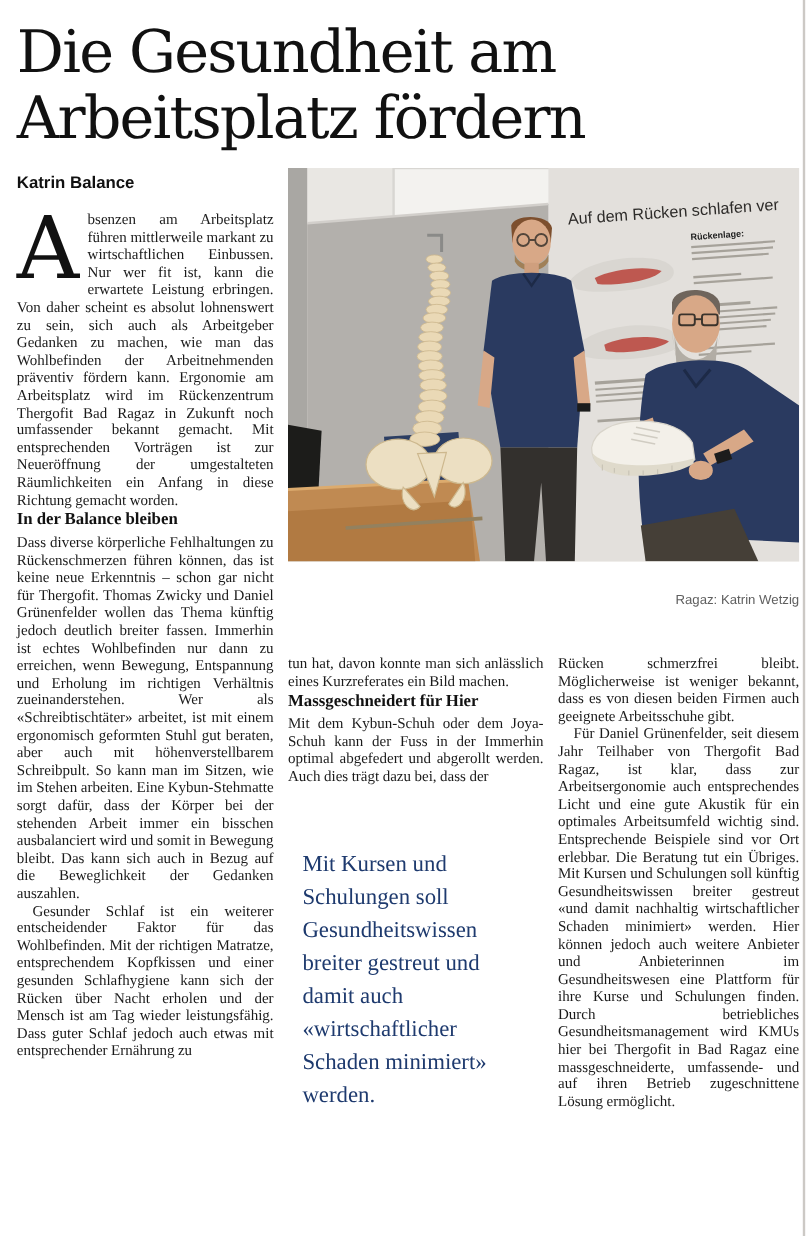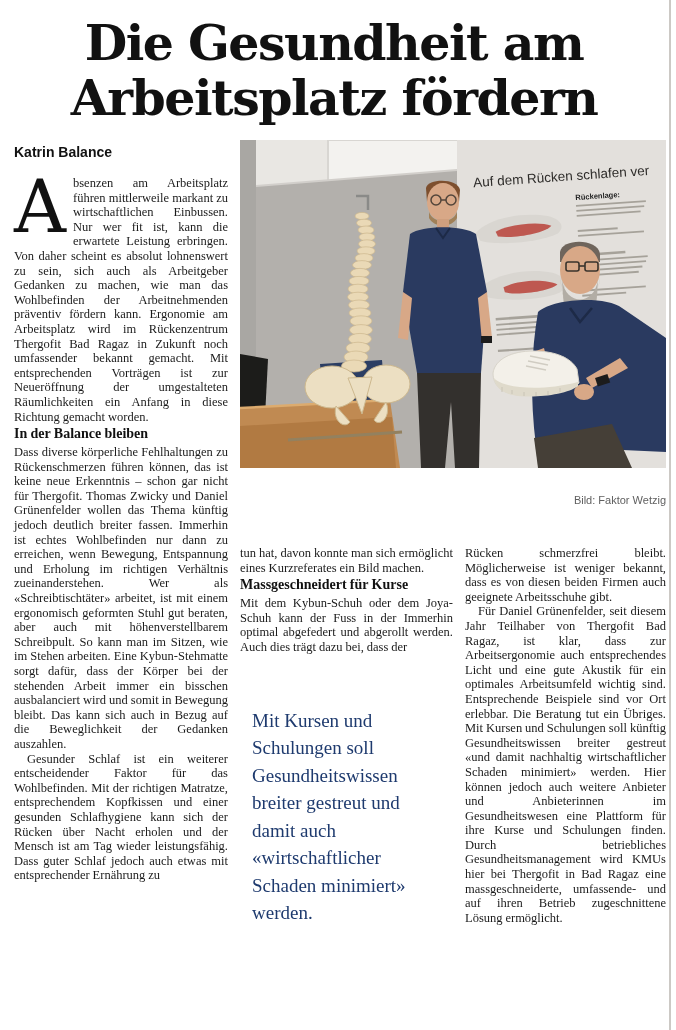--- a/index.html
+++ b/index.html
@@ -8,8 +8,8 @@
   .col-rule{position:absolute;left:669px;top:0;bottom:0;width:2px;background:#ccc9c5;}
   .inner{padding:16px 0 0 14px;width:652px;}
 
-  .headline{font-family:"DejaVu Serif",serif;font-weight:700;font-size:49px;line-height:55px;
-            letter-spacing:-1.5px;color:#111;margin:0 0 14px 0;width:640px;text-align:center;}
+  .headline{font-family:"DejaVu Serif",serif;font-weight:400;font-size:49px;line-height:55px;
+            letter-spacing:-1.5px;color:#111;margin:0 0 14px 0;width:640px;}
   .lead{font-size:19.5px;line-height:25px;width:645px;margin:0 0 20px 0;color:#151515;}
 
   .content-row{display:flex;align-items:flex-start;}

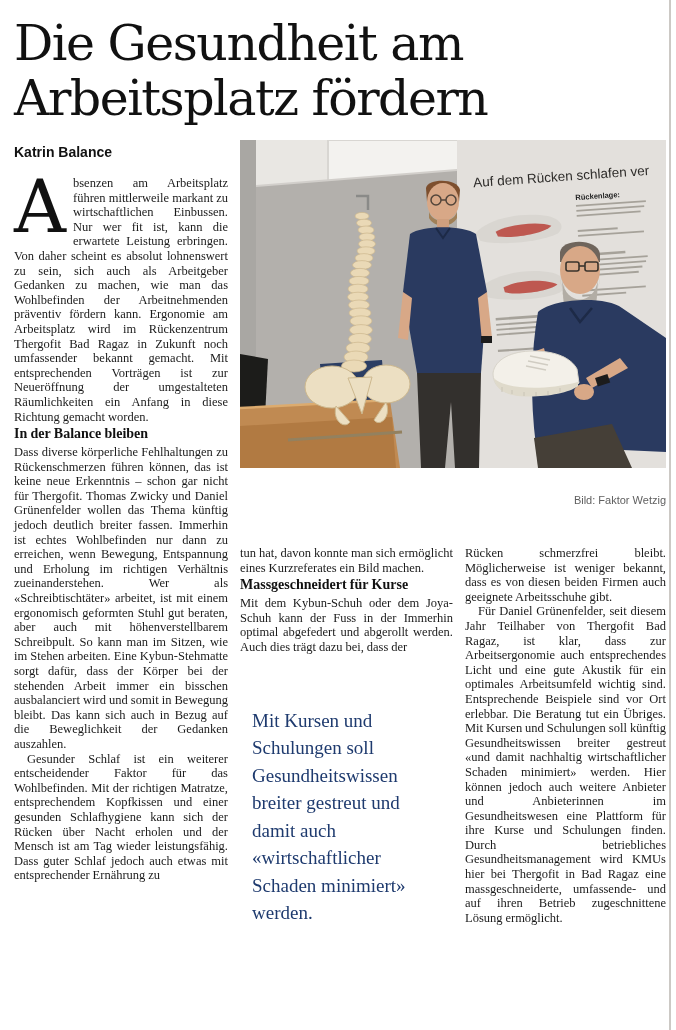--- a/index.html
+++ b/index.html
@@ -216,7 +216,7 @@
             </svg>
           </div>
           <figcaption class="caption">
-            <span class="credit">Bild: Faktor Wetzig</span>
+            <span class="credit">Ragaz: Katrin Wetzig</span>
           </figcaption>
         </figure>
 

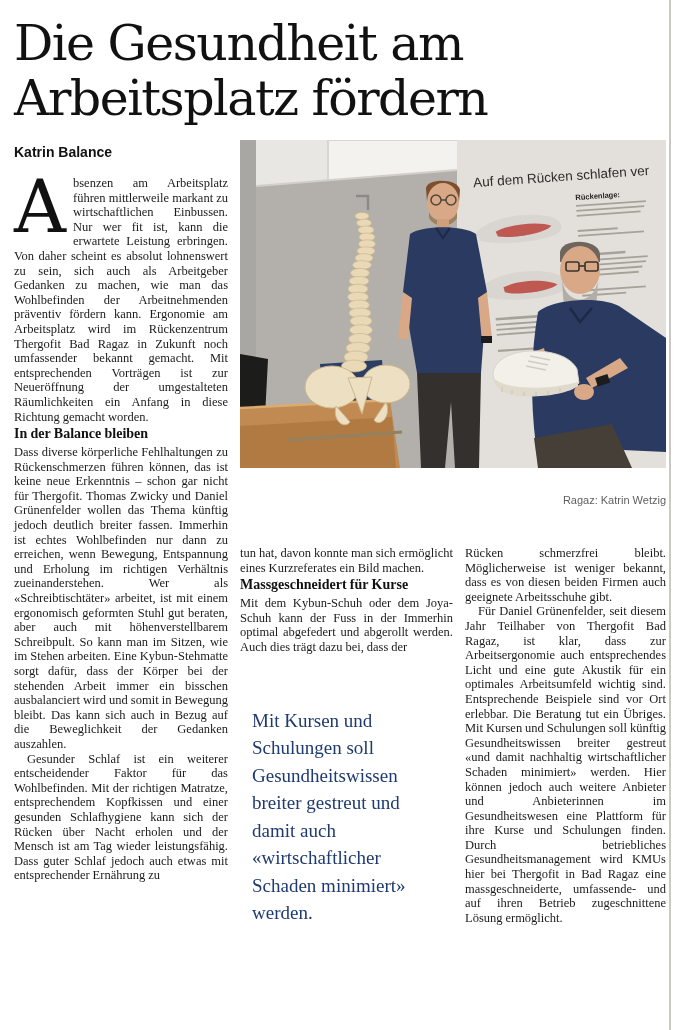--- a/index.html
+++ b/index.html
@@ -224,7 +224,7 @@
 
           <div class="col-mid">
             <div class="body-text">
-              <p>tun hat, davon konnte man sich ermöglicht eines Kurzreferates ein Bild machen.</p>
+              <p>tun hat, davon konnte man sich anlässlich eines Kurzreferates ein Bild machen.</p>
               <h3 class="subhead">Massgeschneidert für Kurse</h3>
               <p>Mit dem Kybun-Schuh oder dem Joya-Schuh kann der Fuss in der Immerhin optimal abgefedert und abgerollt werden. Auch dies trägt dazu bei, dass der</p>
             </div>

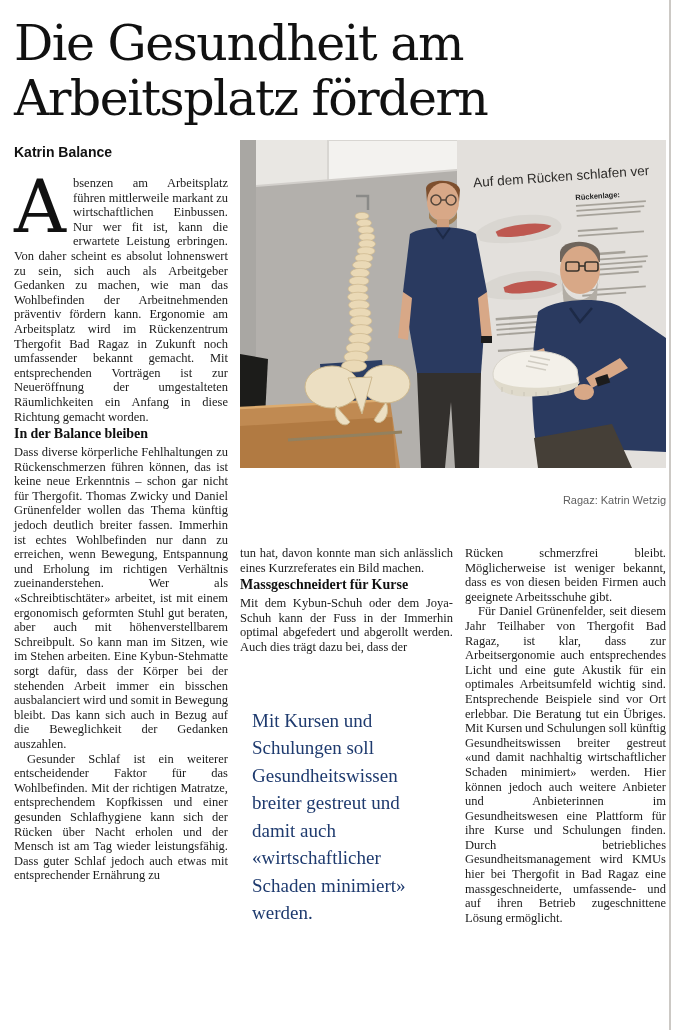--- a/index.html
+++ b/index.html
@@ -225,7 +225,7 @@
           <div class="col-mid">
             <div class="body-text">
               <p>tun hat, davon konnte man sich anlässlich eines Kurzreferates ein Bild machen.</p>
-              <h3 class="subhead">Massgeschneidert für Kurse</h3>
+              <h3 class="subhead">Massgeschneidert für Hier</h3>
               <p>Mit dem Kybun-Schuh oder dem Joya-Schuh kann der Fuss in der Immerhin optimal abgefedert und abgerollt werden. Auch dies trägt dazu bei, dass der</p>
             </div>
             <div class="pullquote">Mit Kursen und Schulungen soll Gesundheitswissen breiter gestreut und damit auch «wirtschaftlicher Schaden minimiert» werden.</div>

